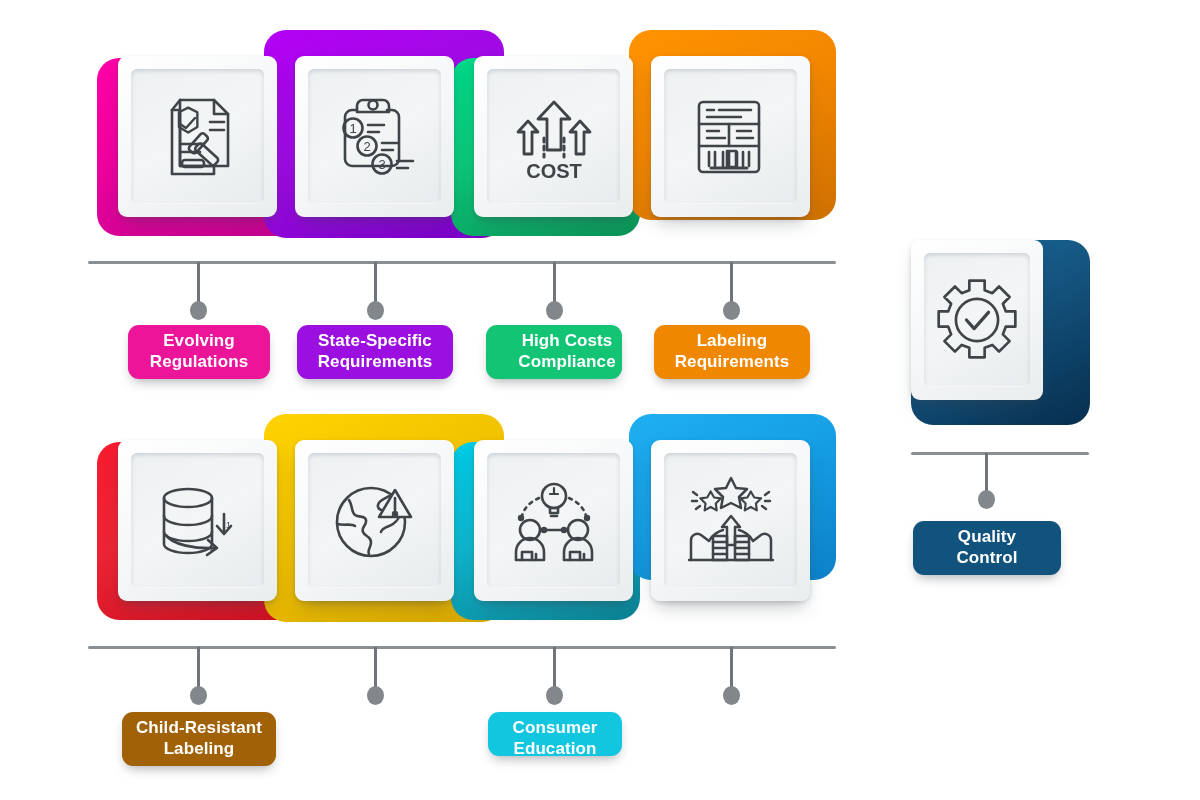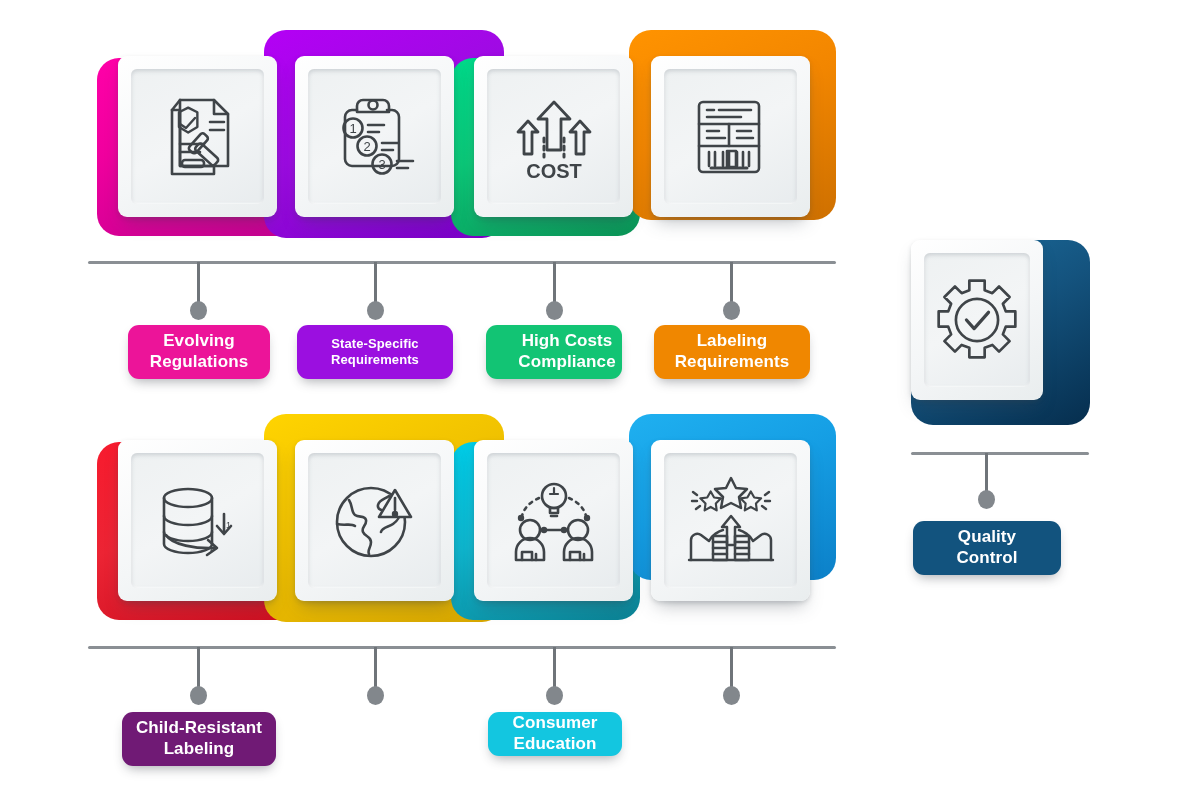--- a/index.html
+++ b/index.html
@@ -43,7 +43,7 @@
   .pill{
     position:absolute;border-radius:11px;
     color:#ffffff;font-weight:700;
-    display:flex;align-items:center;justify-content:center;
+    display:flex;align-items:flex-start;justify-content:center;
     text-align:center;line-height:1.22;
     letter-spacing:.1px;
     box-shadow:0 6px 12px -4px rgba(40,45,55,.40);

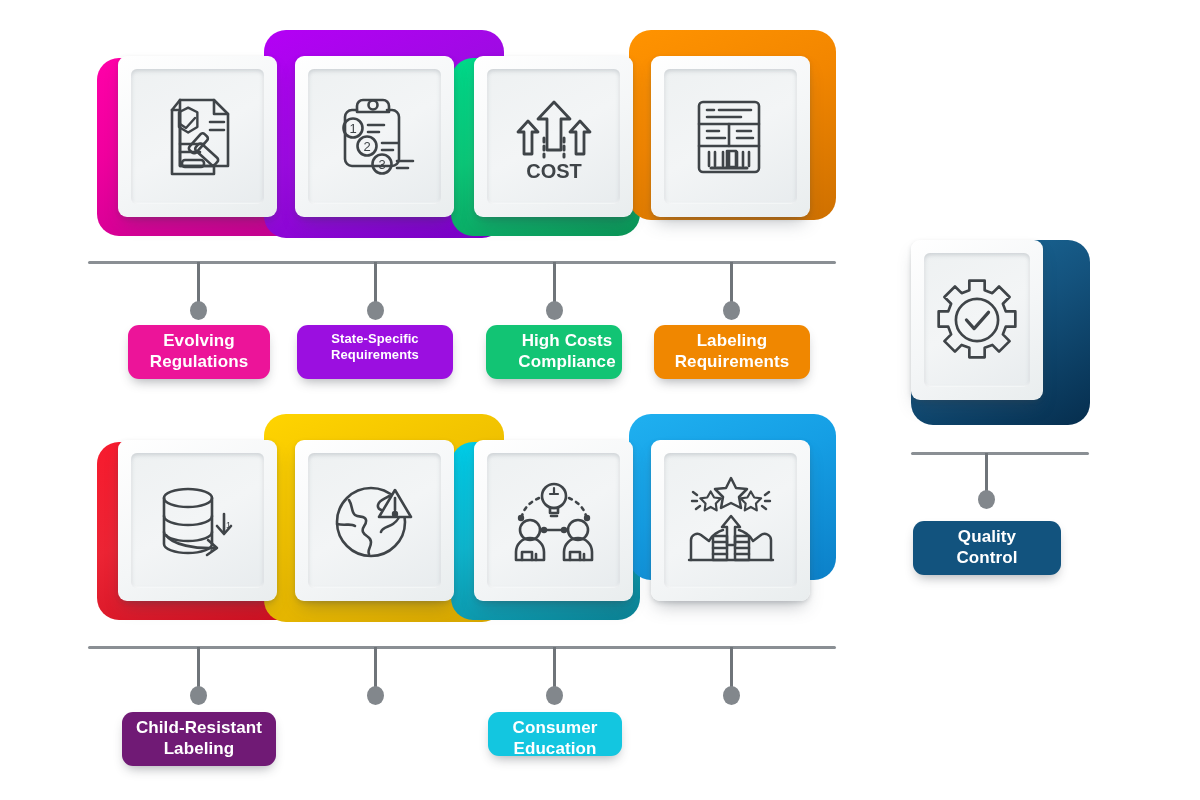--- a/index.html
+++ b/index.html
@@ -145,7 +145,7 @@
     <span><span>Evolving</span><br>
     <span>Regulations</span></span>
   </div>
-  <div class="pill" style="left:297px;top:325px;width:156px;height:54px;background:#9B0FE0;font-size:13px;">
+  <div class="pill" style="left:297px;top:325px;width:156px;height:54px;background:#9B0FE0;font-size:17px;">
     <span><span>State-Specific</span><br>
     <span>Requirements</span></span>
   </div>

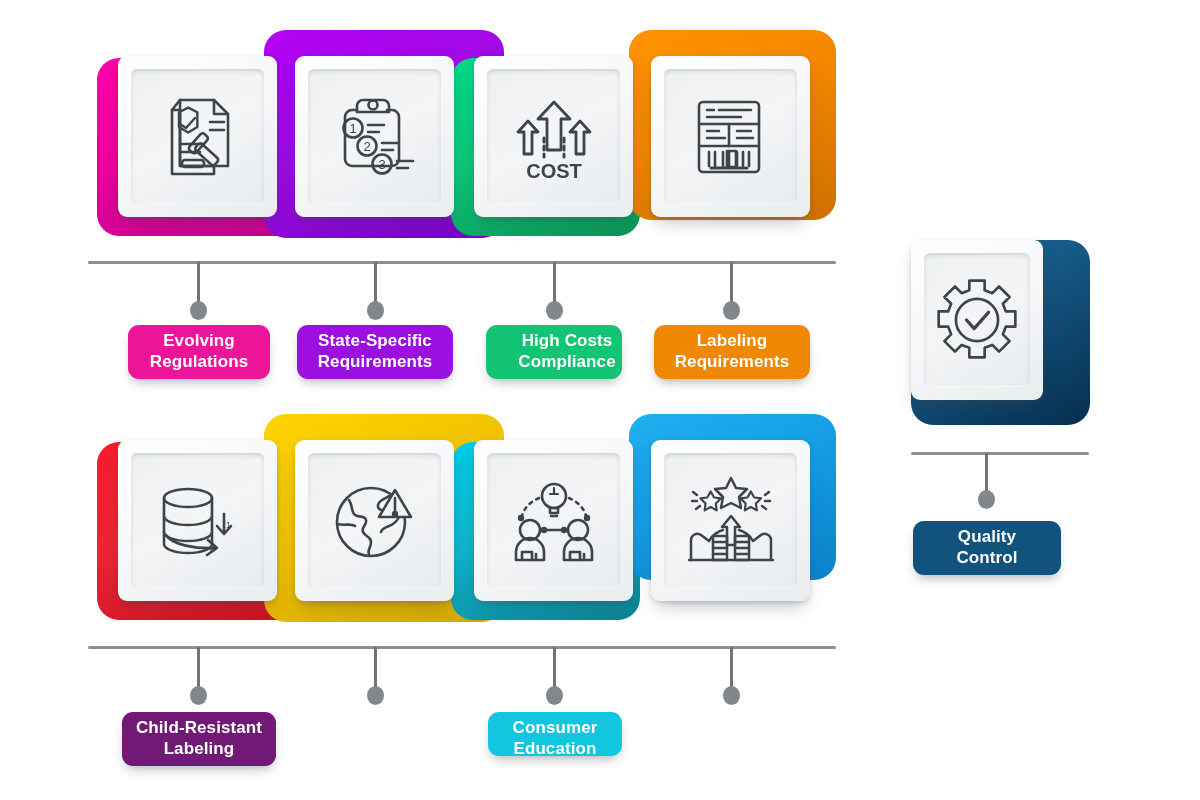--- a/index.html
+++ b/index.html
@@ -254,7 +254,7 @@
   <div class="drop" style="left:730px;top:647px;height:46px;"></div>
   <div class="dot" style="left:723px;top:686px;"></div>
 
-  <div class="pill" style="left:122px;top:712px;width:154px;height:54px;background:#701a75;font-size:17px;">
+  <div class="pill" style="left:122px;top:712px;width:154px;height:54px;background:#a16207;font-size:17px;">
     <span><span>Child-Resistant</span><br>
     <span>Labeling</span></span>
   </div>

